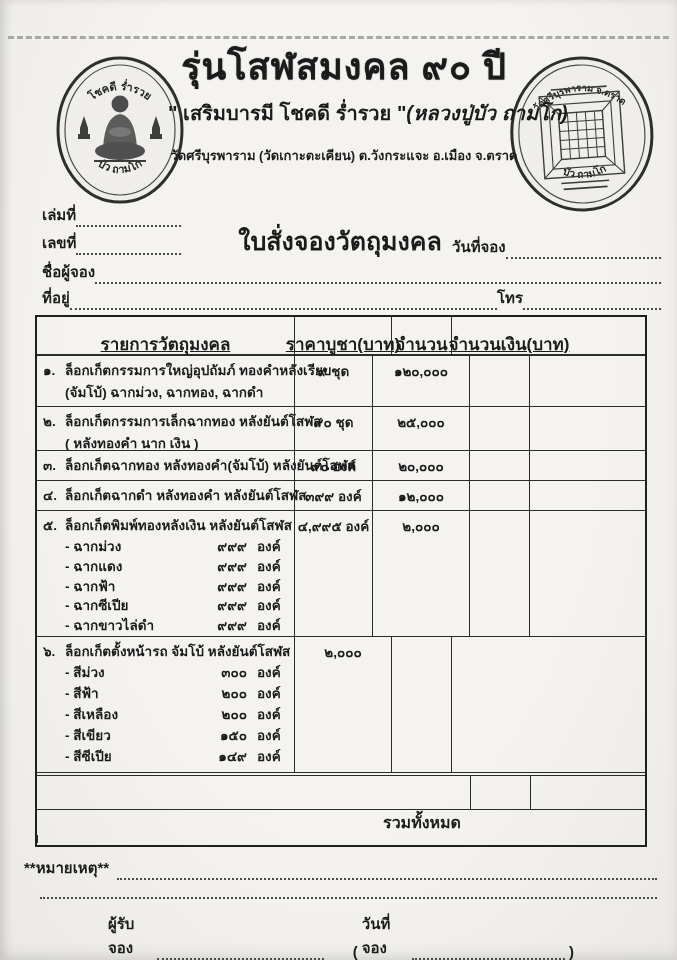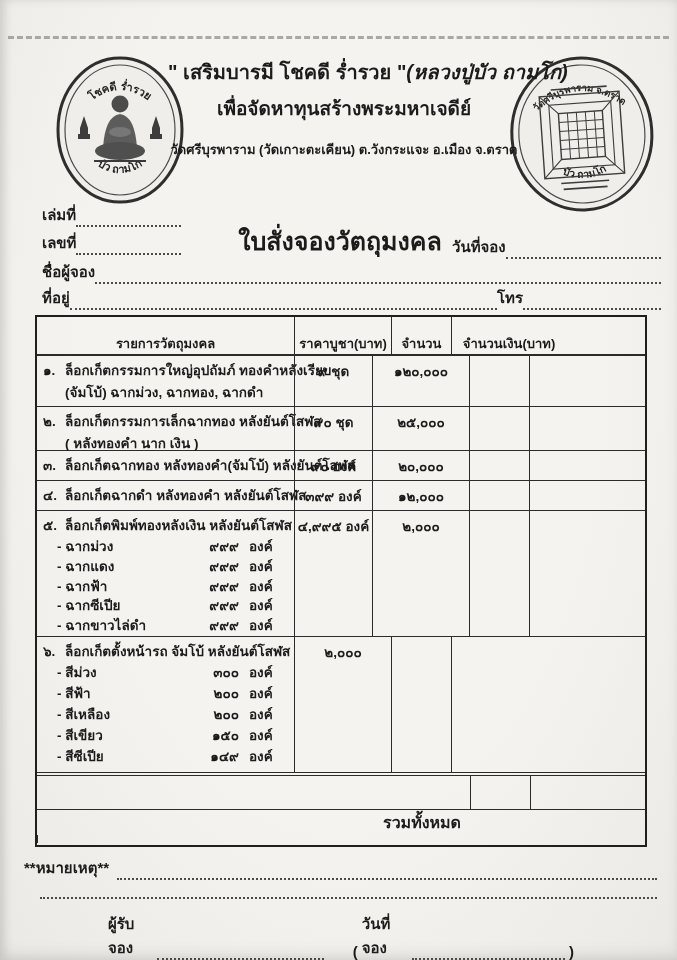--- a/index.html
+++ b/index.html
@@ -130,6 +130,7 @@
   </div>
 
   <div class="headc">
+    <div class="title">รุ่นโสฬสมงคล ๙๐ ปี</div>
     <div class="subtitle"><span>" เสริมบารมี โชคดี ร่ำรวย "</span><span class="paren">(หลวงปู่บัว ถามโก)</span></div>
     <div class="purpose">เพื่อจัดหาทุนสร้างพระมหาเจดีย์</div>
     <div class="temple">วัดศรีบุรพาราม (วัดเกาะตะเคียน) ต.วังกระแจะ อ.เมือง จ.ตราด</div>

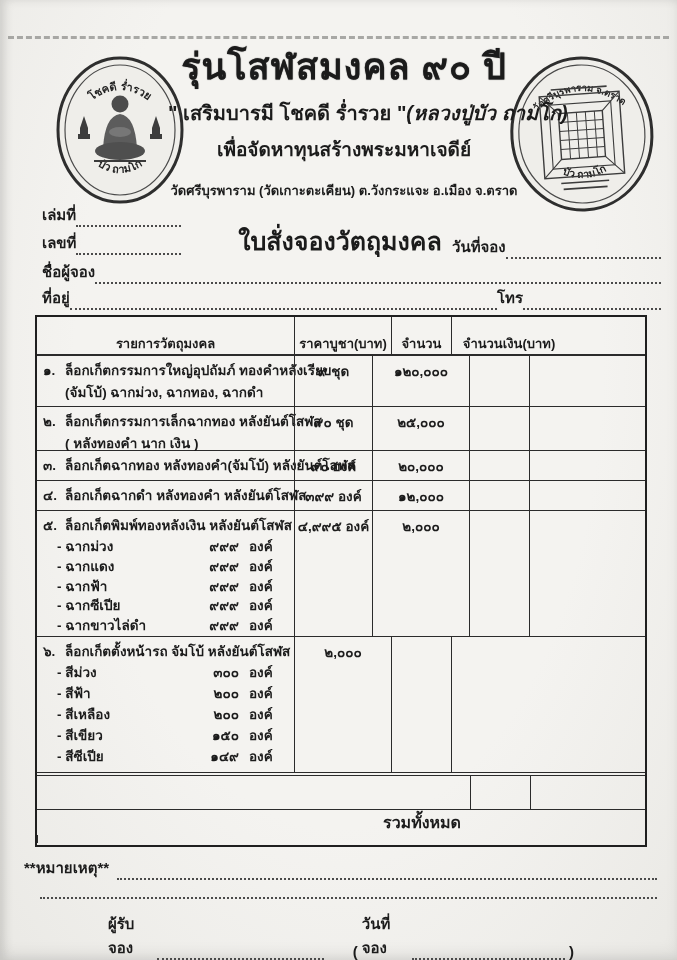--- a/index.html
+++ b/index.html
@@ -132,7 +132,6 @@
   <div class="headc">
     <div class="title">รุ่นโสฬสมงคล ๙๐ ปี</div>
     <div class="subtitle"><span>" เสริมบารมี โชคดี ร่ำรวย "</span><span class="paren">(หลวงปู่บัว ถามโก)</span></div>
-    <div class="purpose">เพื่อจัดหาทุนสร้างพระมหาเจดีย์</div>
     <div class="temple">วัดศรีบุรพาราม (วัดเกาะตะเคียน) ต.วังกระแจะ อ.เมือง จ.ตราด</div>
   </div>
 

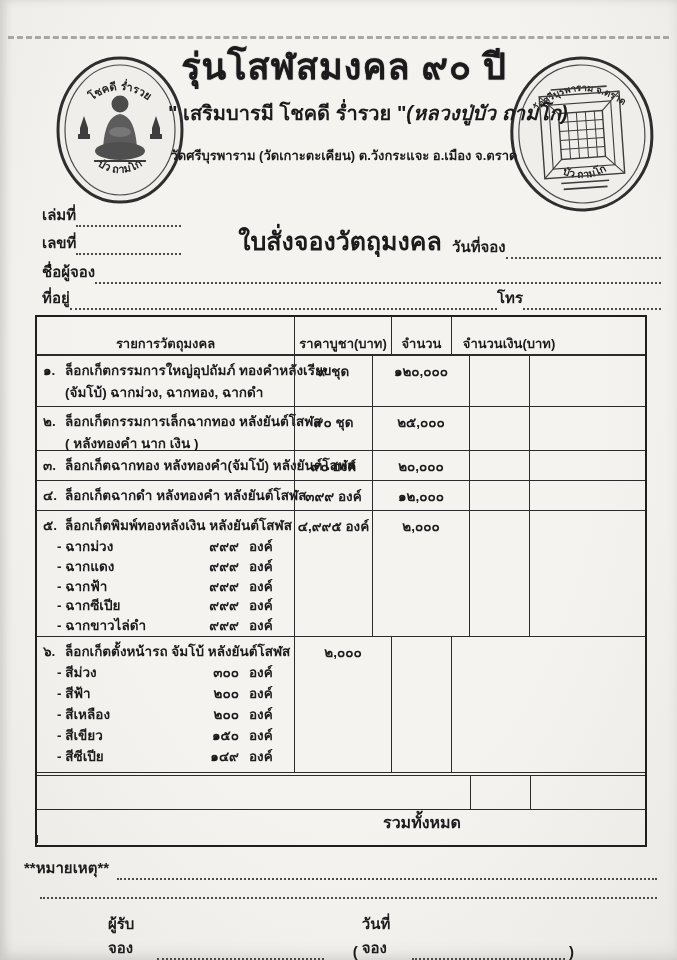--- a/index.html
+++ b/index.html
@@ -44,7 +44,7 @@
   .c3{width:97px;}
   .c4{width:60px;}
   .c5{width:115px;}
-  .hd .td{justify-content:center;padding-top:16px;font-size:13px;align-items:center;}
+  .hd .td{justify-content:center;padding-top:16px;font-size:17px;align-items:center;text-decoration:underline;}
   .vcent .td{justify-content:center;padding-top:0;}
   .vcent .c1{justify-content:center;}
   .r1{height:51px;}.r2{height:44px;}.r3{height:30px;}.r4{height:30px;}

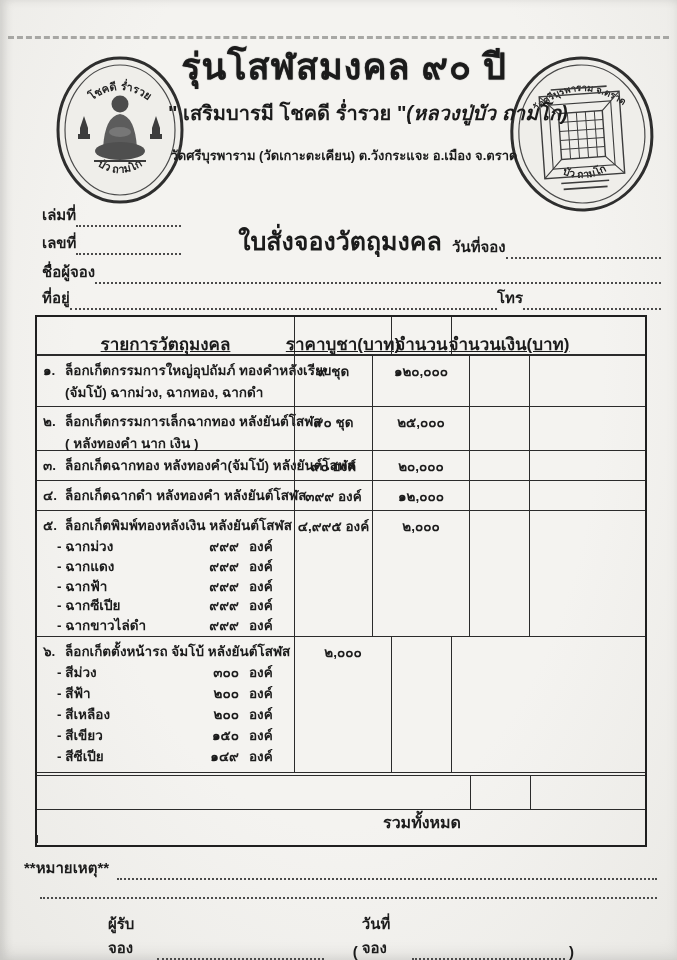--- a/index.html
+++ b/index.html
@@ -55,7 +55,7 @@
   .rno{width:22px;flex:0 0 22px;}
   .subrow{display:flex;padding-left:14px;line-height:1;height:20px;align-items:center;}
   .r6 .subrow{height:21px;}
-  .sname{width:126px;}
+  .sname{width:126px;margin-left:8px;}
   .scount{width:56px;text-align:right;}
   .sunit{padding-left:10px;}
   .mergec{width:434px;box-sizing:border-box;display:flex;align-items:center;

